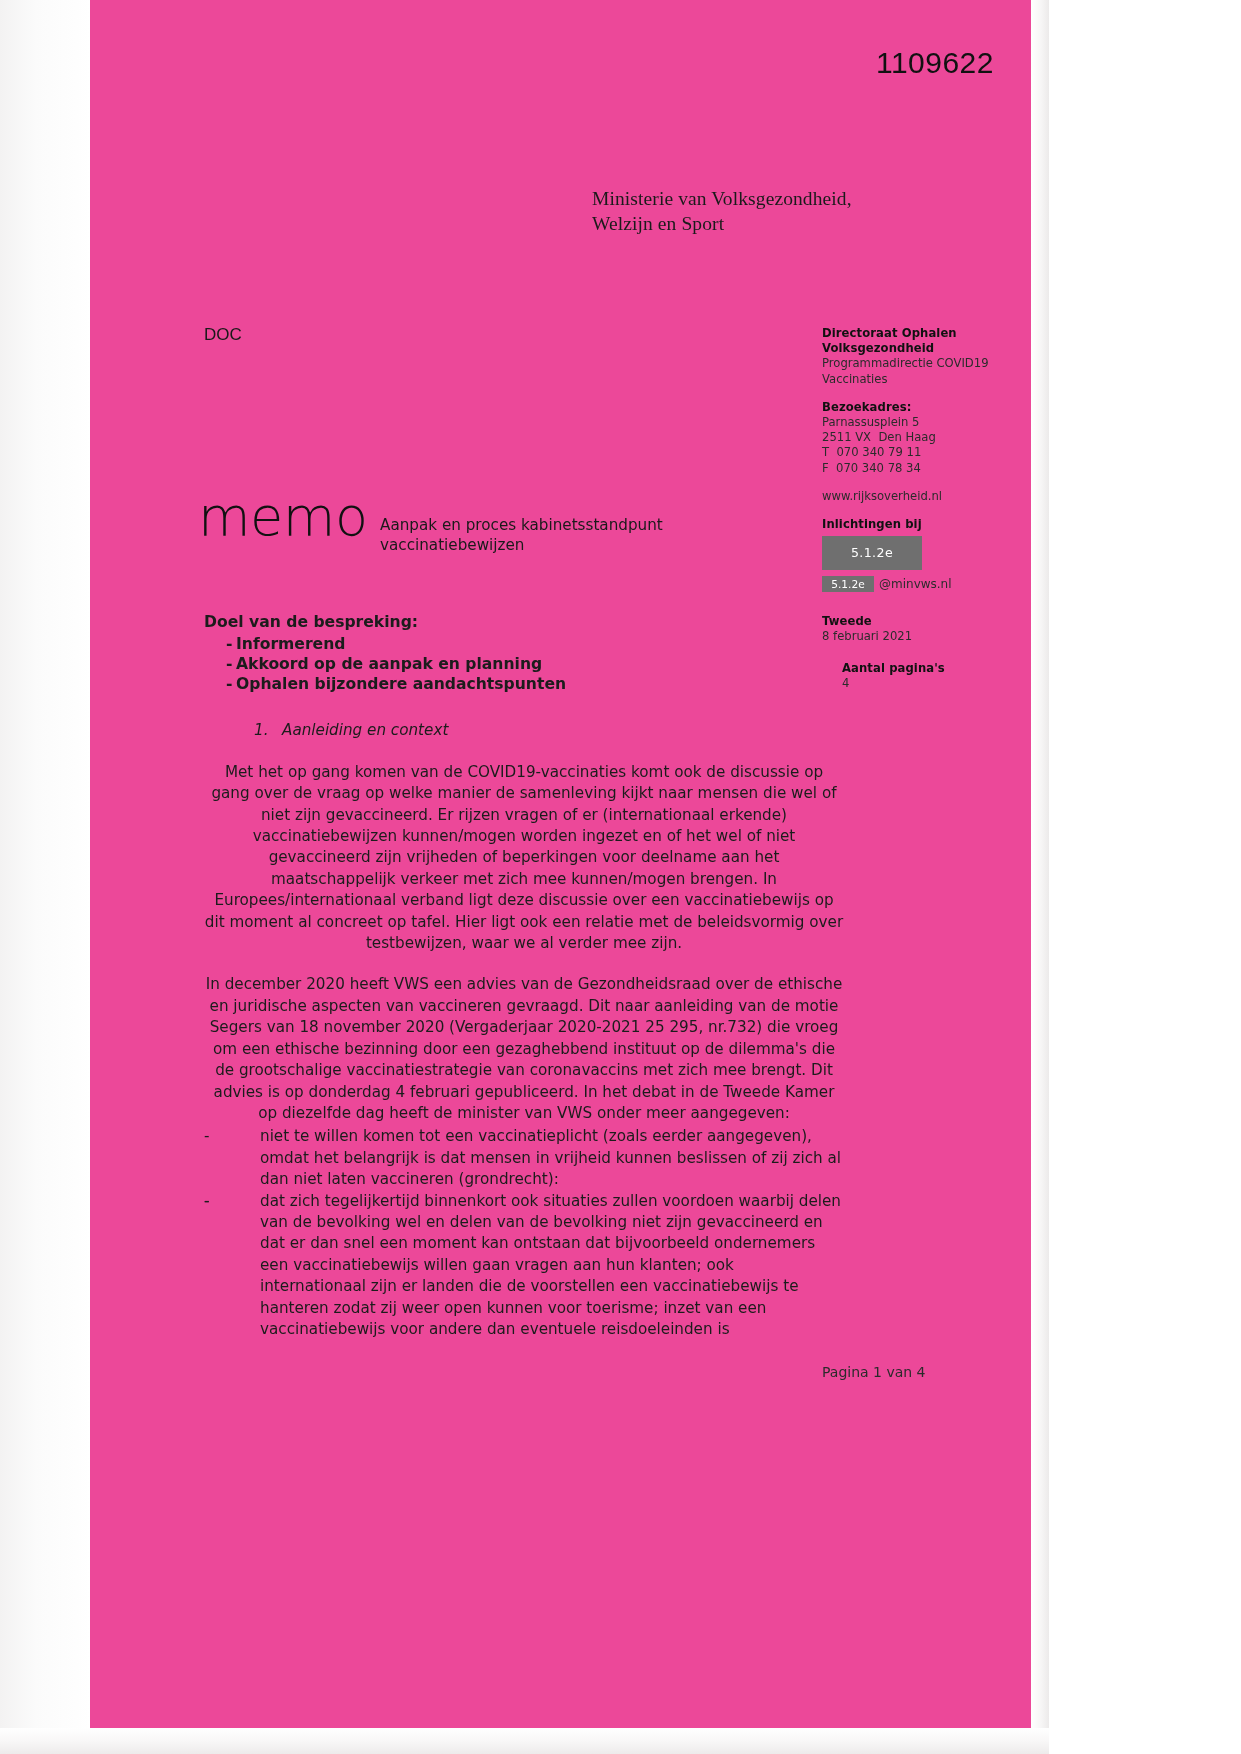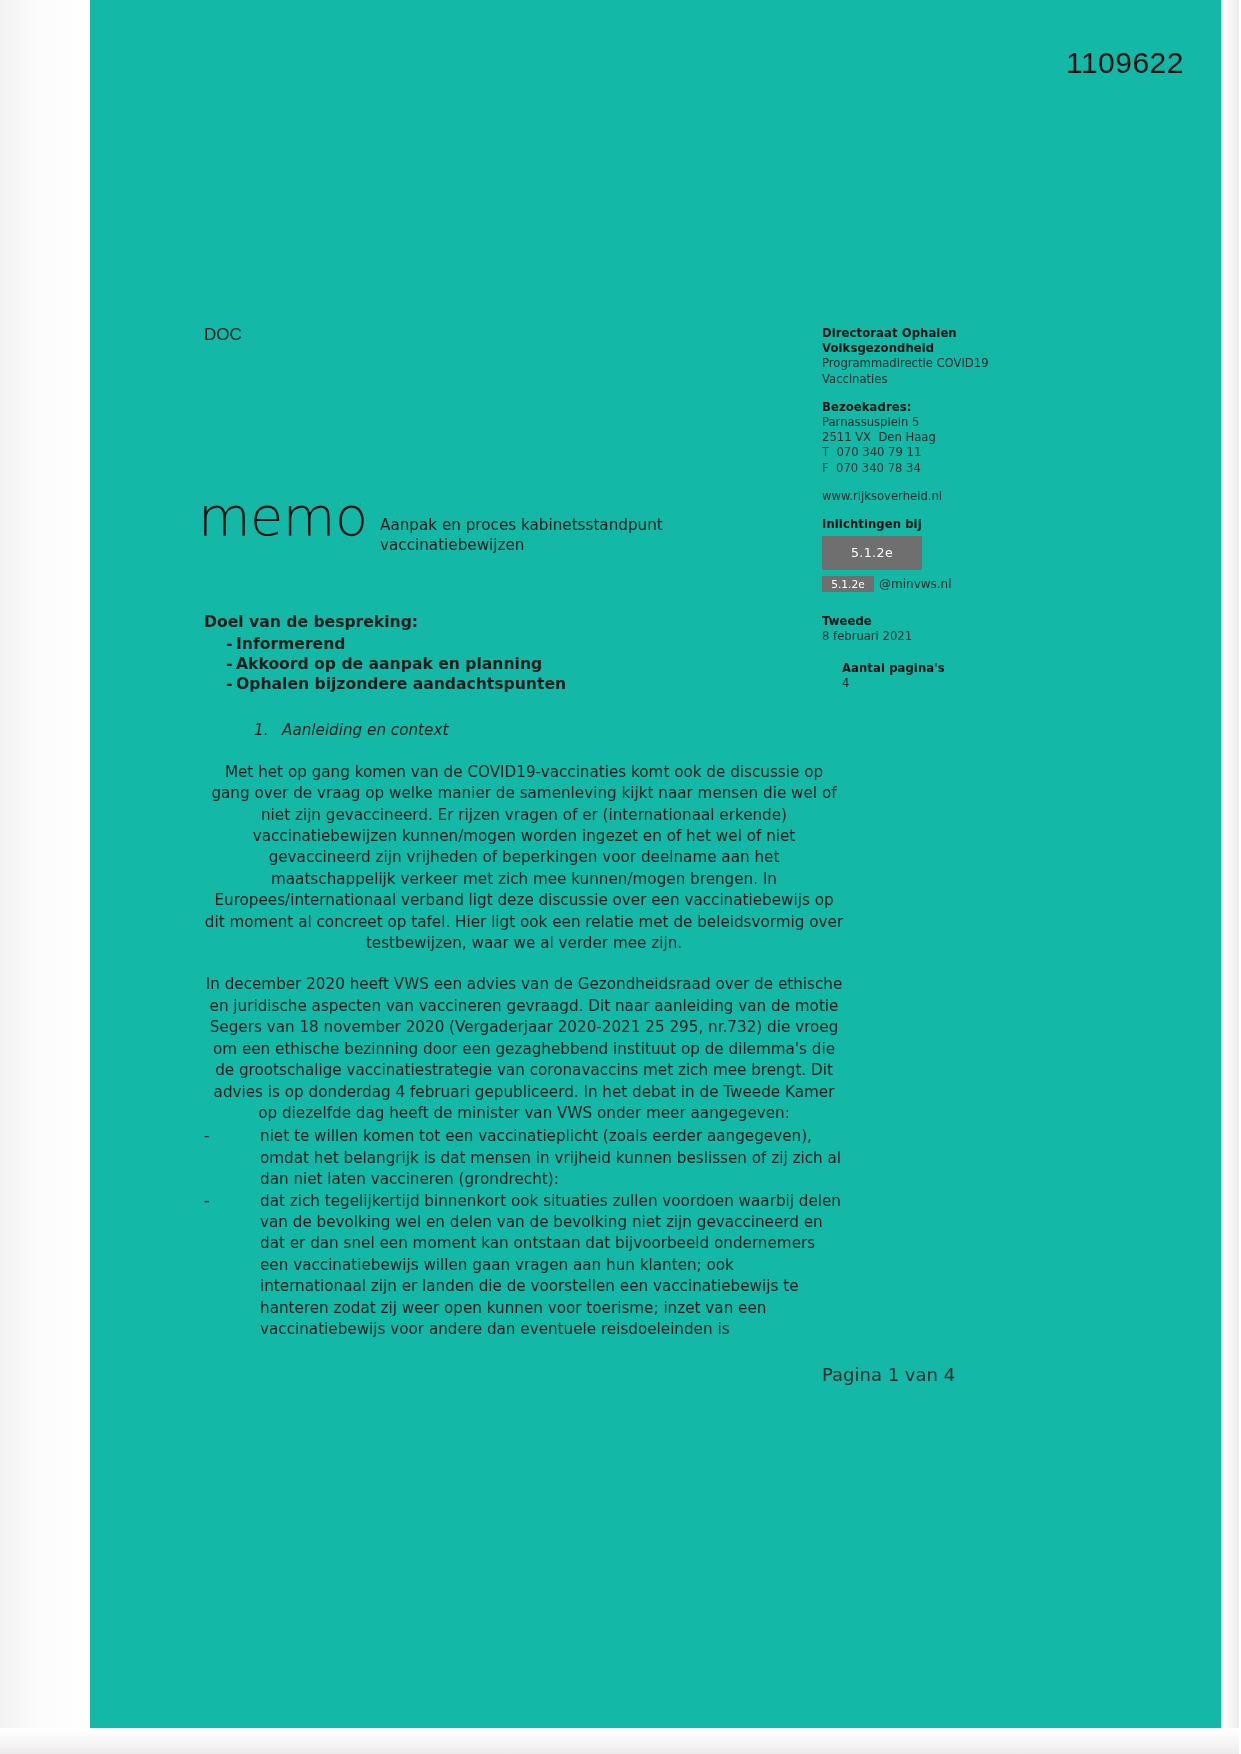--- a/index.html
+++ b/index.html
@@ -13,9 +13,9 @@
   }
   #page {
     position: relative;
-    width: 1239px;
+    width: 1049px;
     height: 1754px;
-    background: #14b8a6;
+    background: #ec4899;
     overflow: hidden;
   }
   

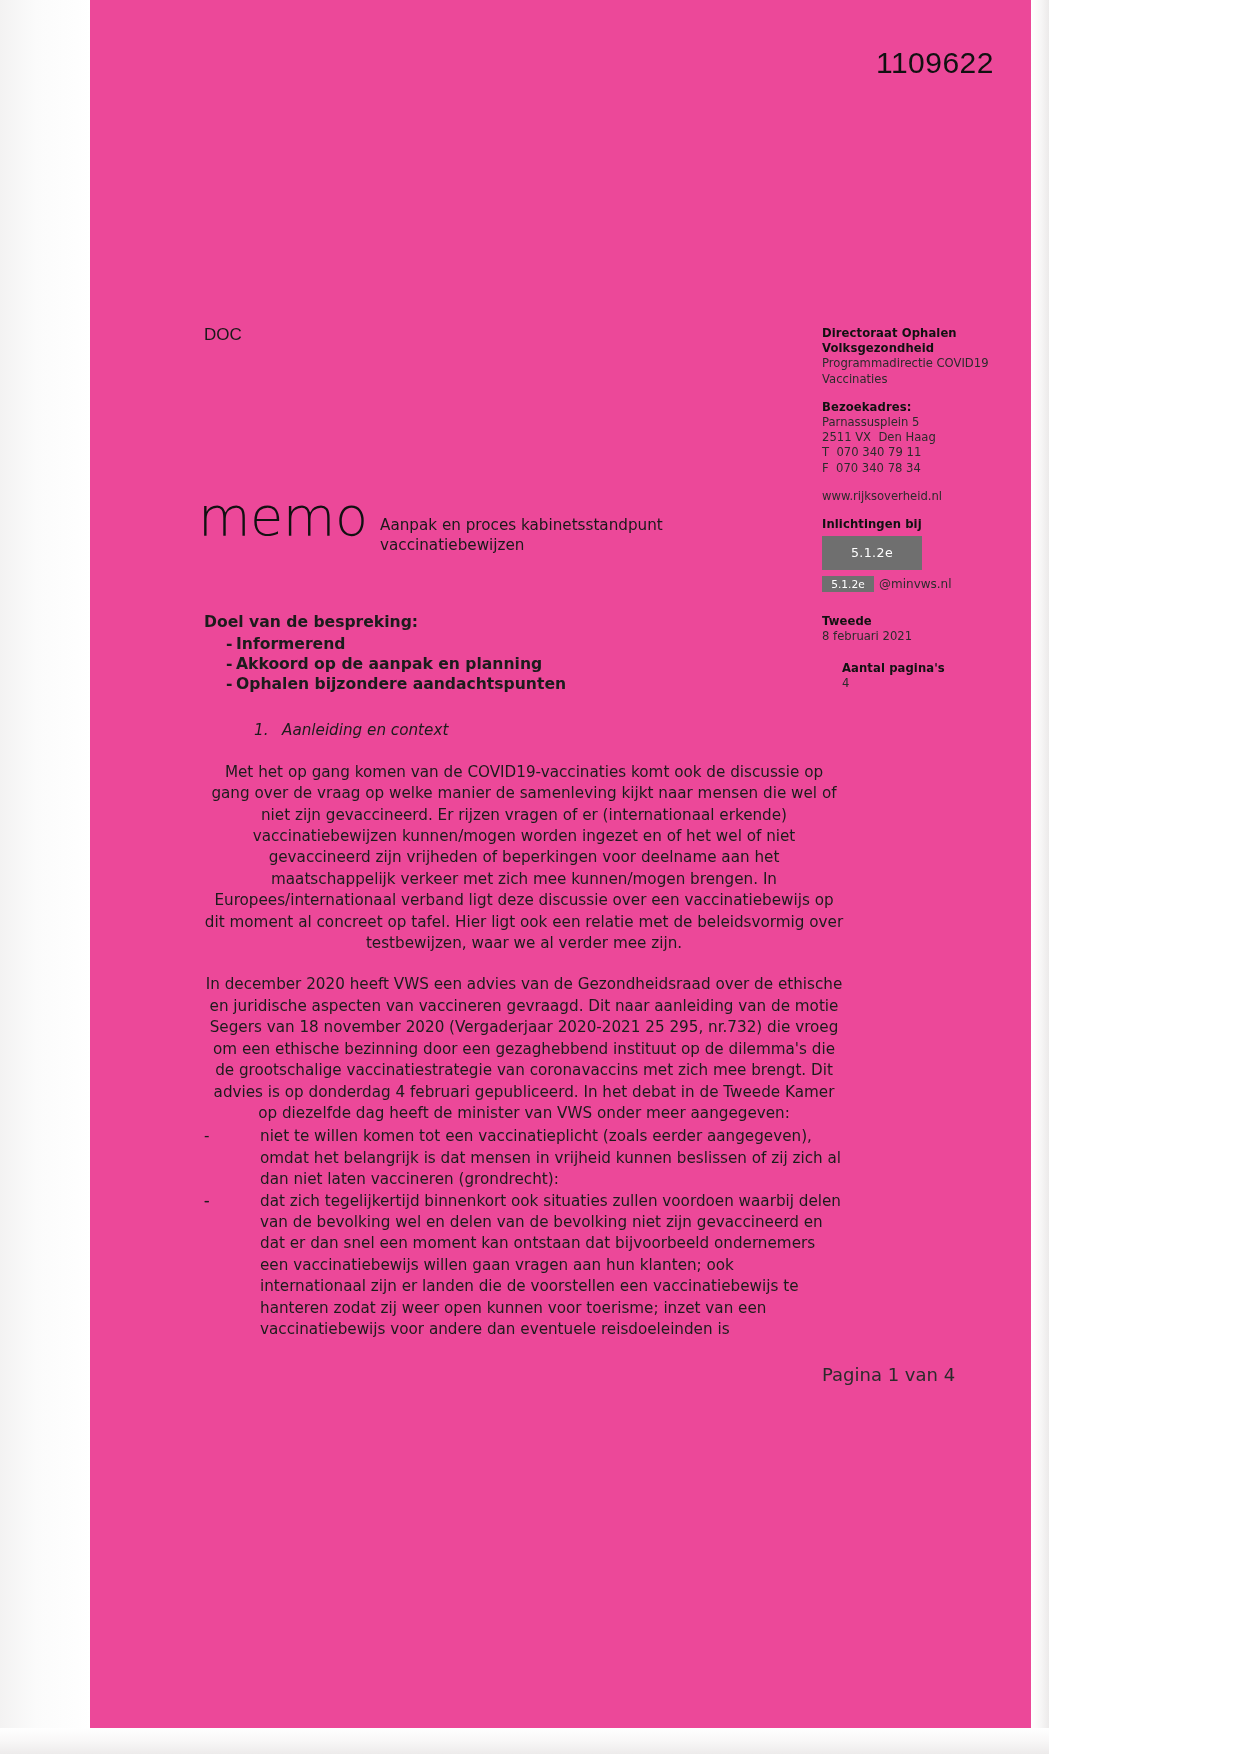--- a/index.html
+++ b/index.html
@@ -222,6 +222,10 @@
 
   <div id="doc-number" class="abs">1109622</div>
 
+  <div id="ministry-block" class="abs">
+    <div>Ministerie van Volksgezondheid,</div>
+    <div>Welzijn en Sport</div>
+  </div>
 
   <div id="doc-label" class="abs">DOC</div>
 

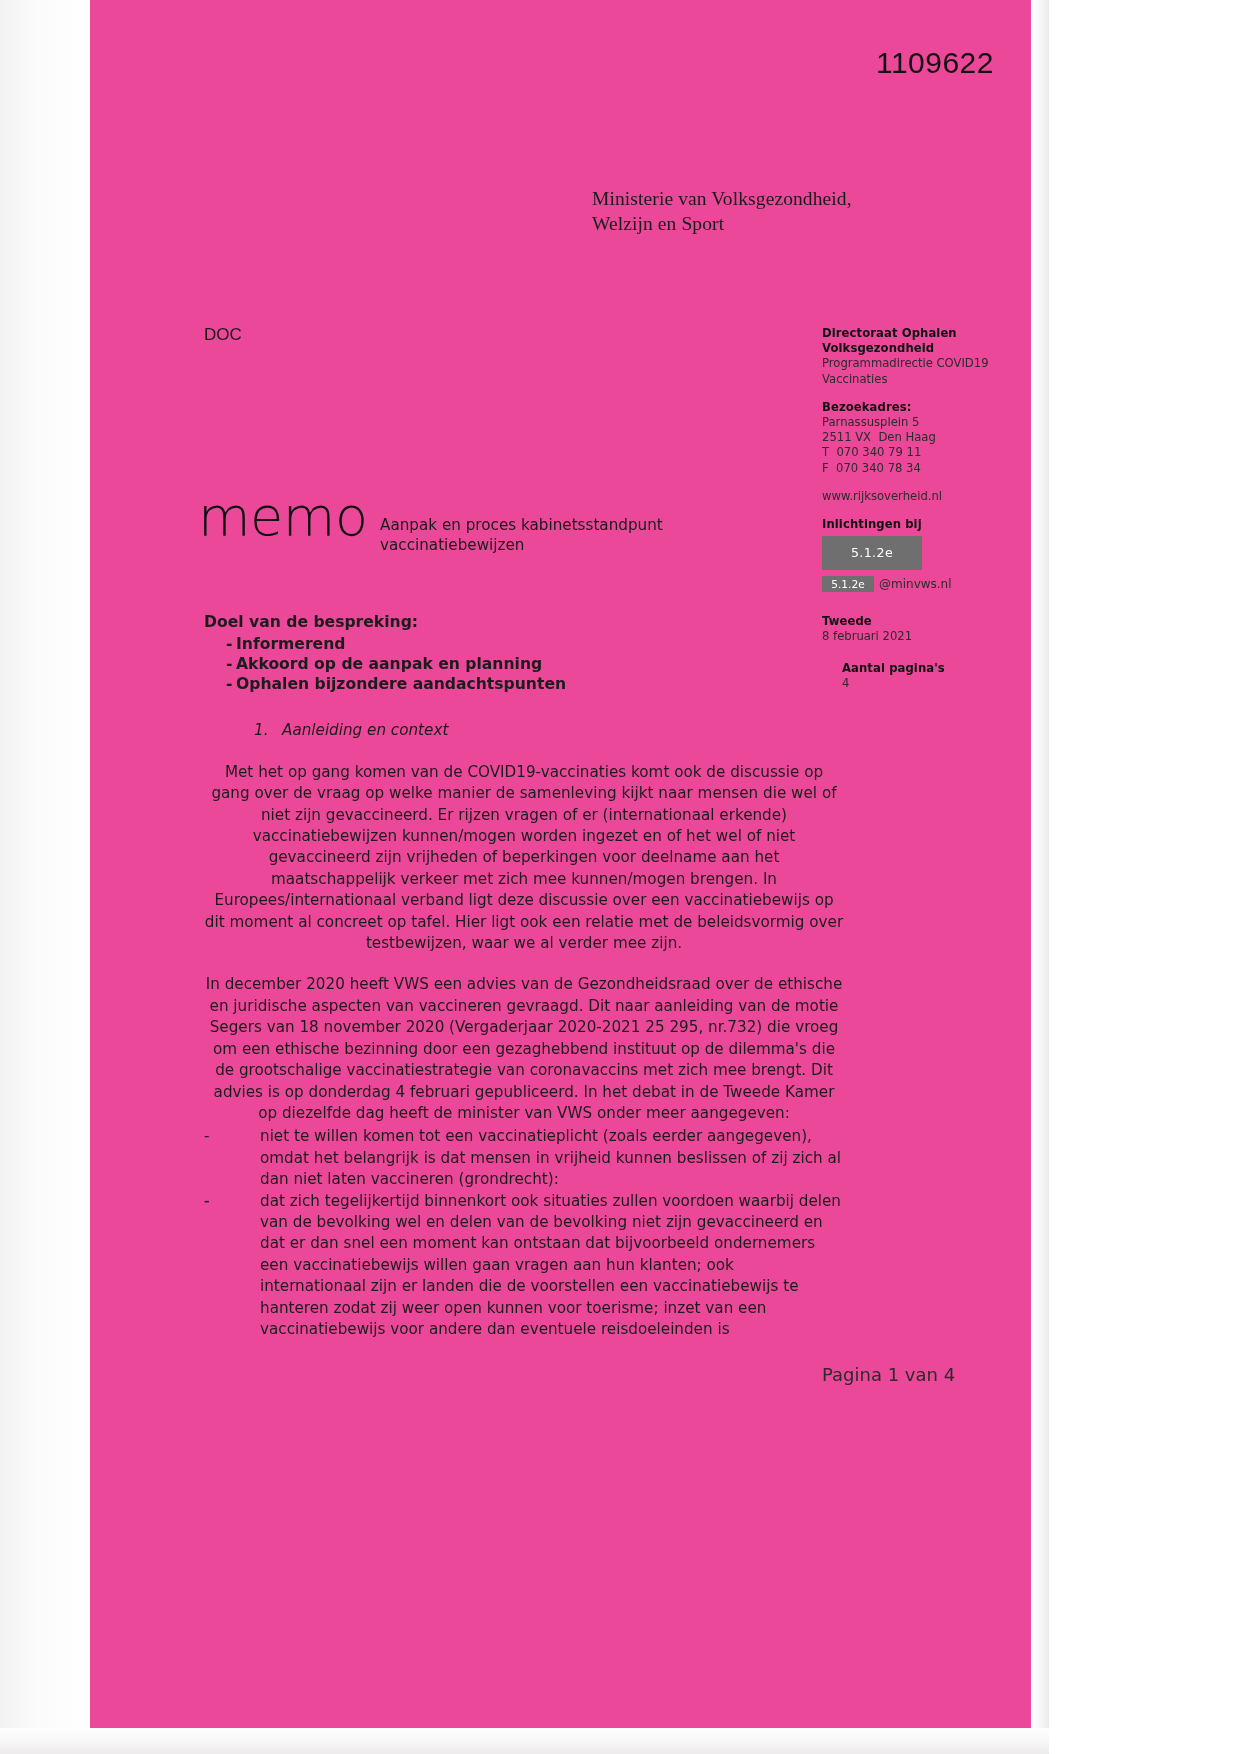--- a/index.html
+++ b/index.html
@@ -207,7 +207,7 @@
     top: 1364px;
     left: 822px;
     font-family: "DejaVu Sans", sans-serif;
-    font-size: 18px;
+    font-size: 14px;
     color: #2b2b2b;
   }
 </style>

